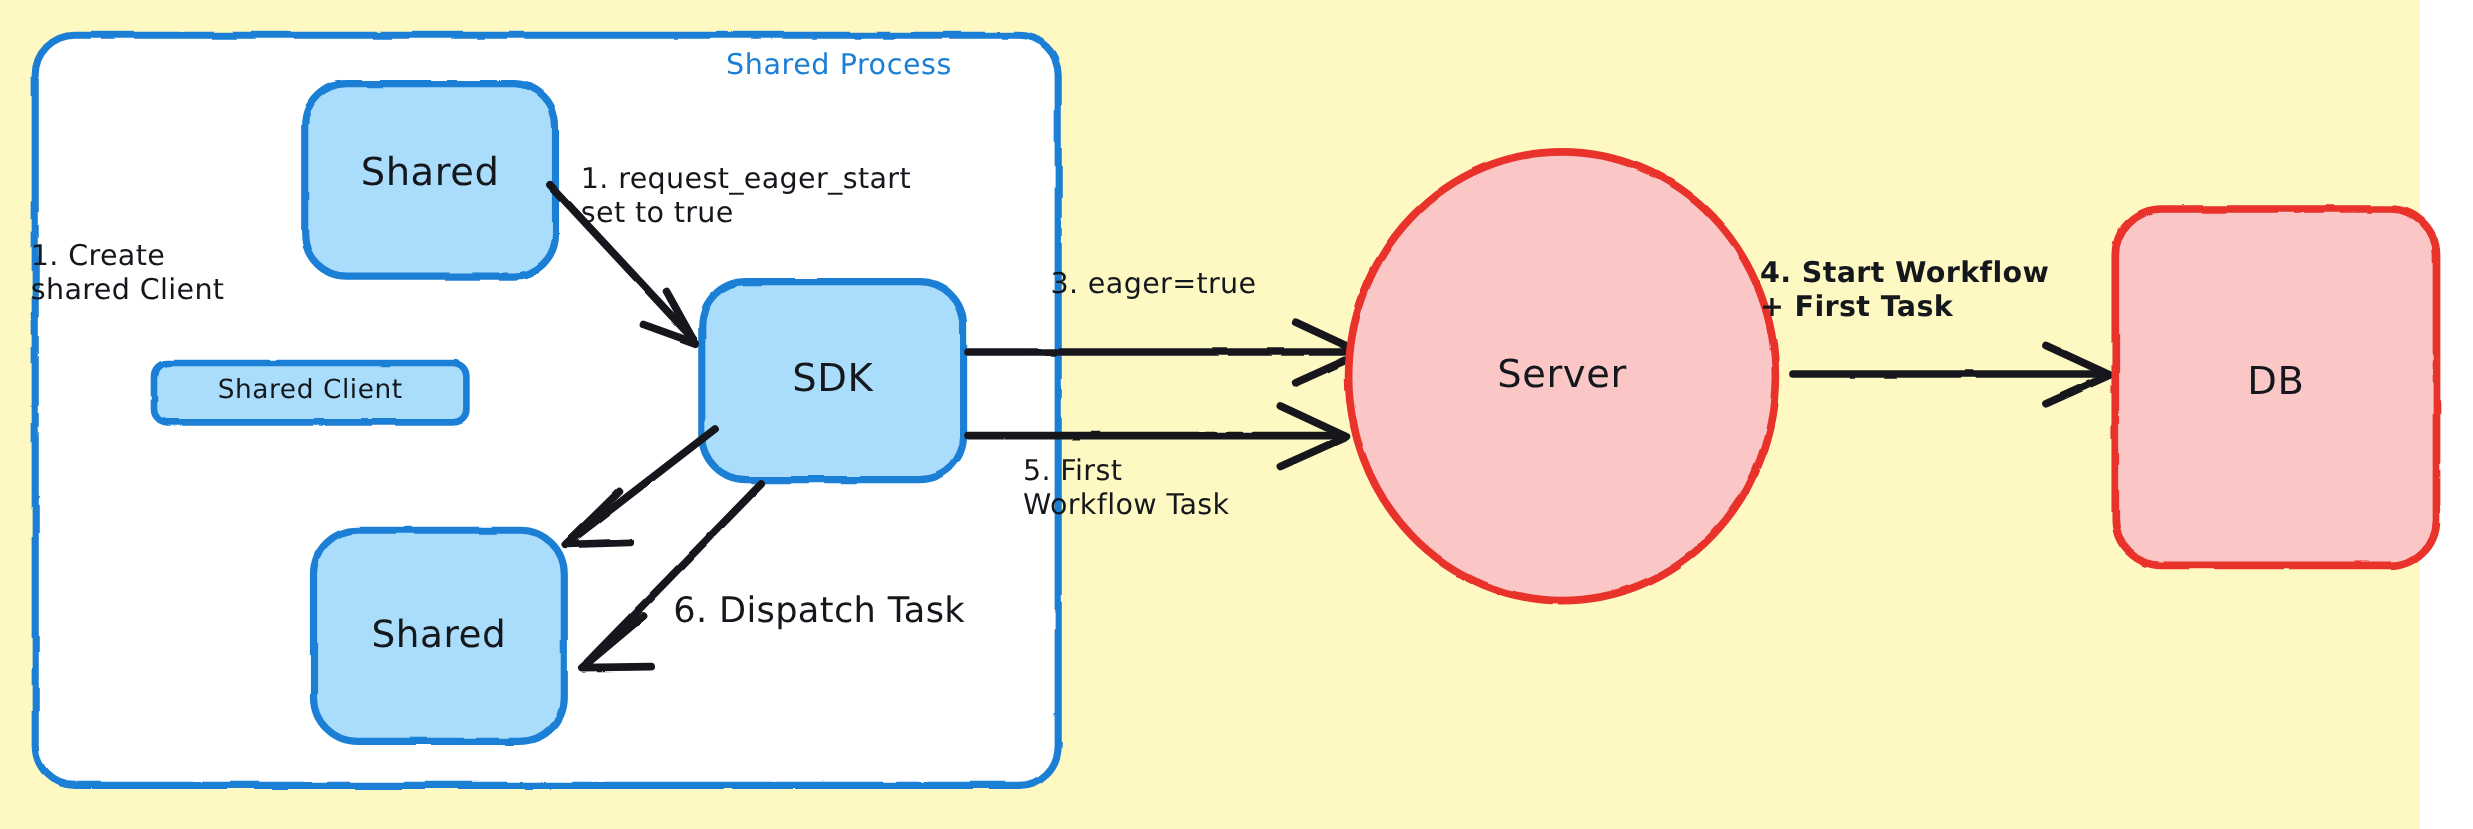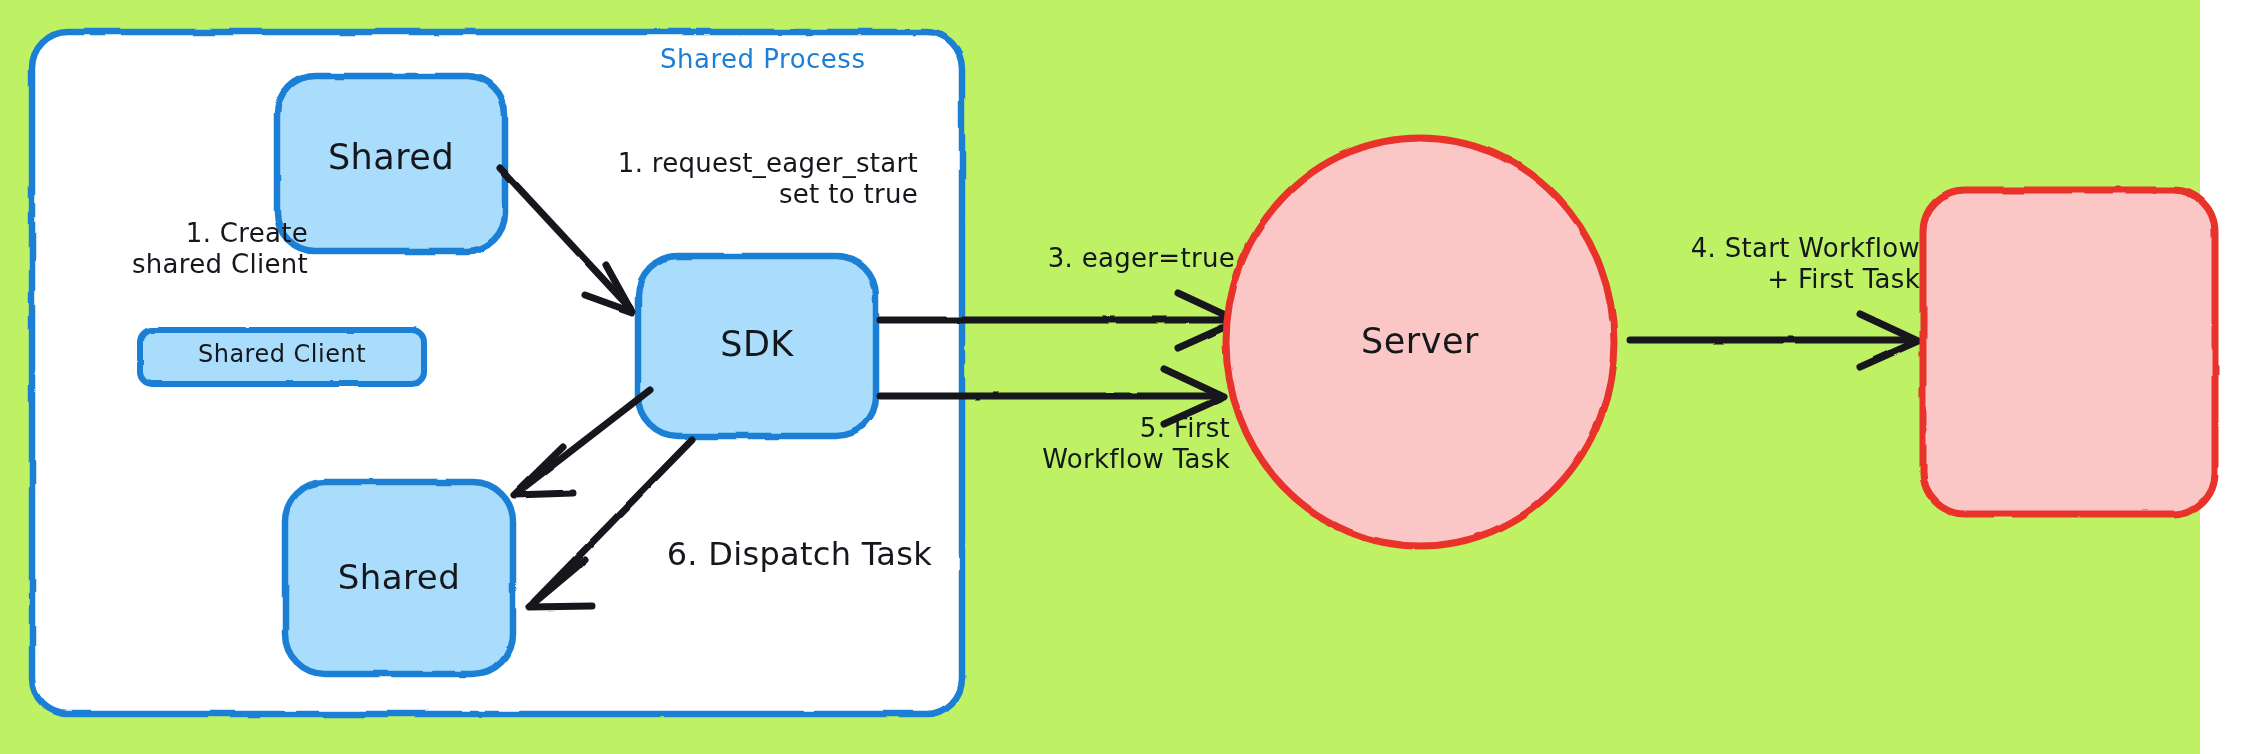--- a/index.html
+++ b/index.html
@@ -5,7 +5,7 @@
   html,body{margin:0;padding:0;background:#ffffff;}
   body{width:2248px;height:754px;overflow:hidden;
        font-family:"DejaVu Sans",sans-serif;}
-  #stage{position:relative;width:2200px;height:754px;background:#bef264;}
+  #stage{position:relative;width:2200px;height:754px;background:#fef9c3;}
   svg#canvas{position:absolute;left:0;top:0;width:2248px;height:754px;}
 
   .node-label{

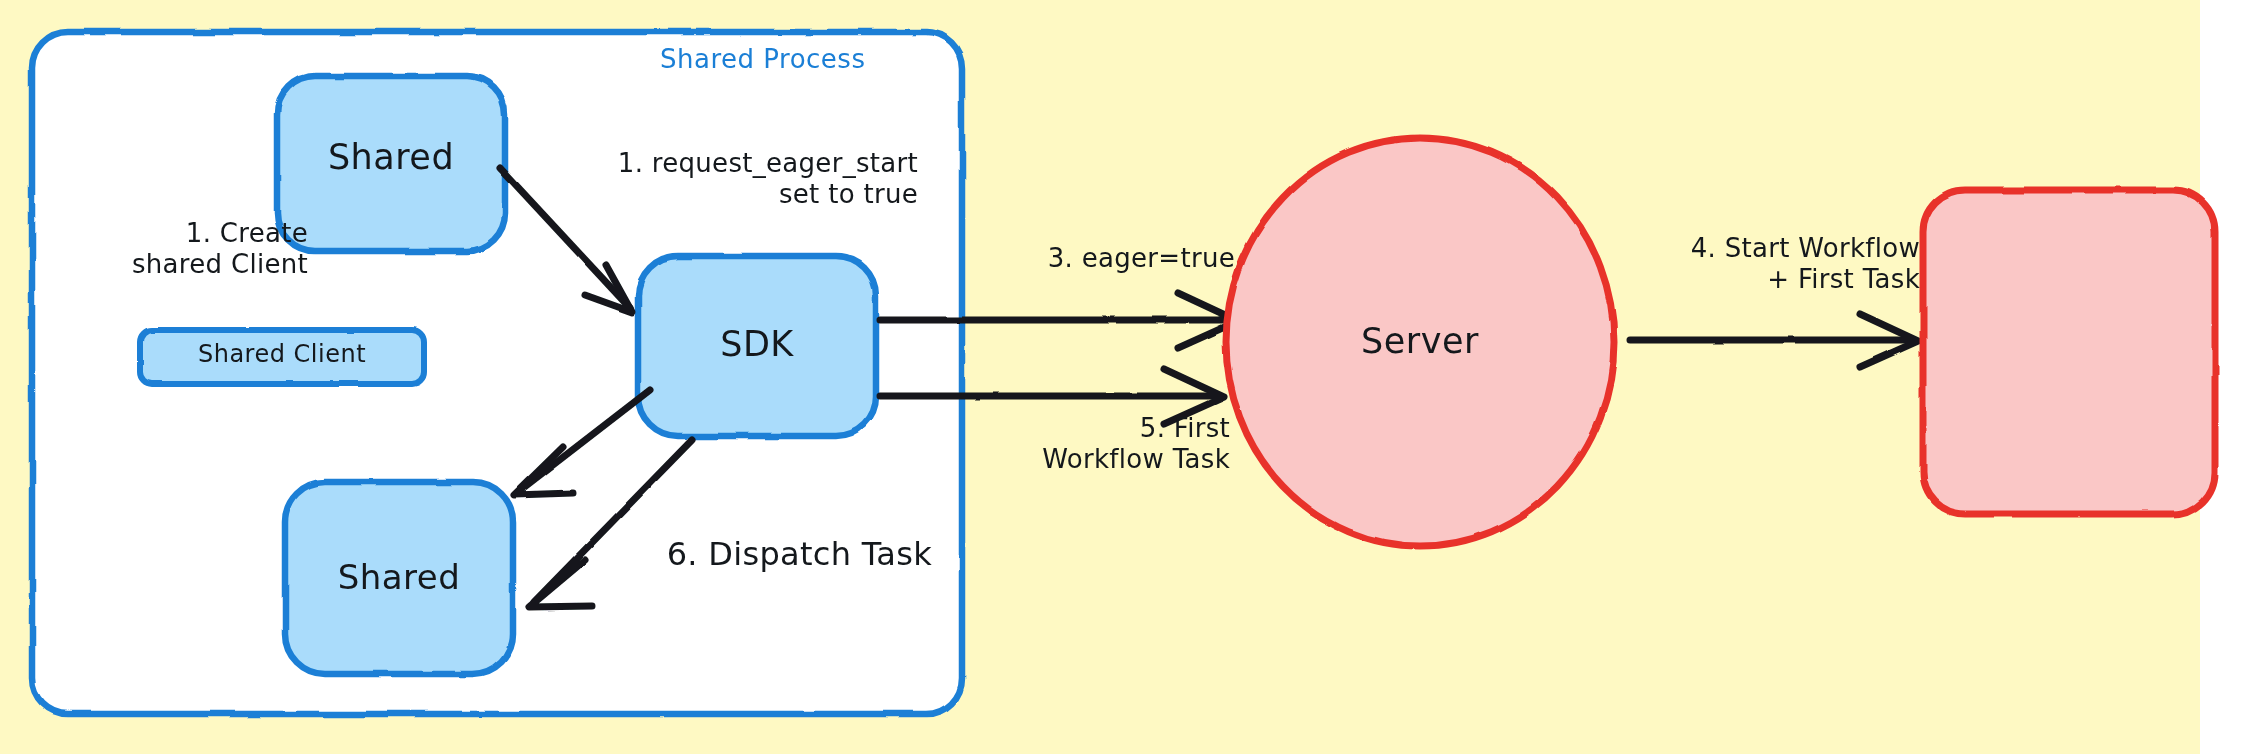--- a/index.html
+++ b/index.html
@@ -22,7 +22,7 @@
     position:absolute;
     font-family:"DejaVu Sans",sans-serif;
     color:#14181c;
-    text-align:right;
+    text-align:left;
     white-space:pre-line;
     line-height:1.18;
     pointer-events:none;

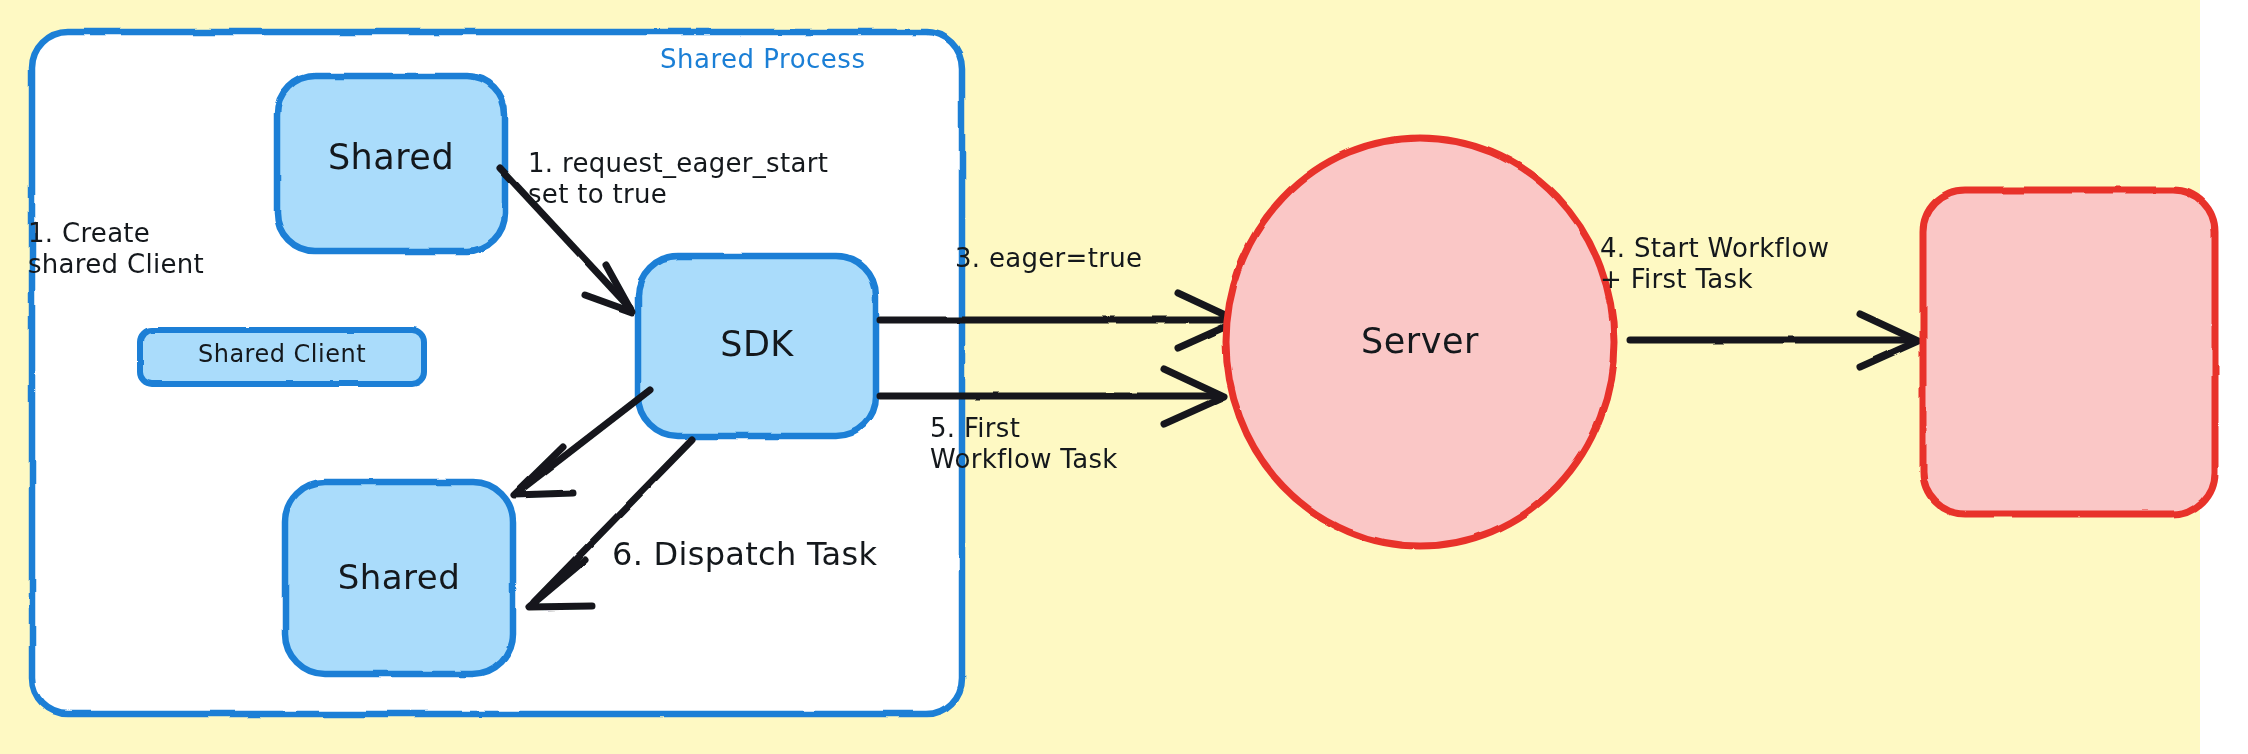--- a/index.html
+++ b/index.html
@@ -139,7 +139,7 @@
 
   <div class="edge-label" style="left:955px; top:243px; width:280px; font-size:26px;">3. eager=true</div>
 
-  <div class="edge-label" style="left:1600px; top:233px; width:320px; font-size:26px;">4. Start Workflow
+  <div class="edge-label" style="left:1600px; top:233px; width:320px; font-size:26px;font-weight:bold;">4. Start Workflow
 + First Task</div>
 
   <div class="edge-label" style="left:930px; top:413px; width:300px; font-size:26px;">5. First

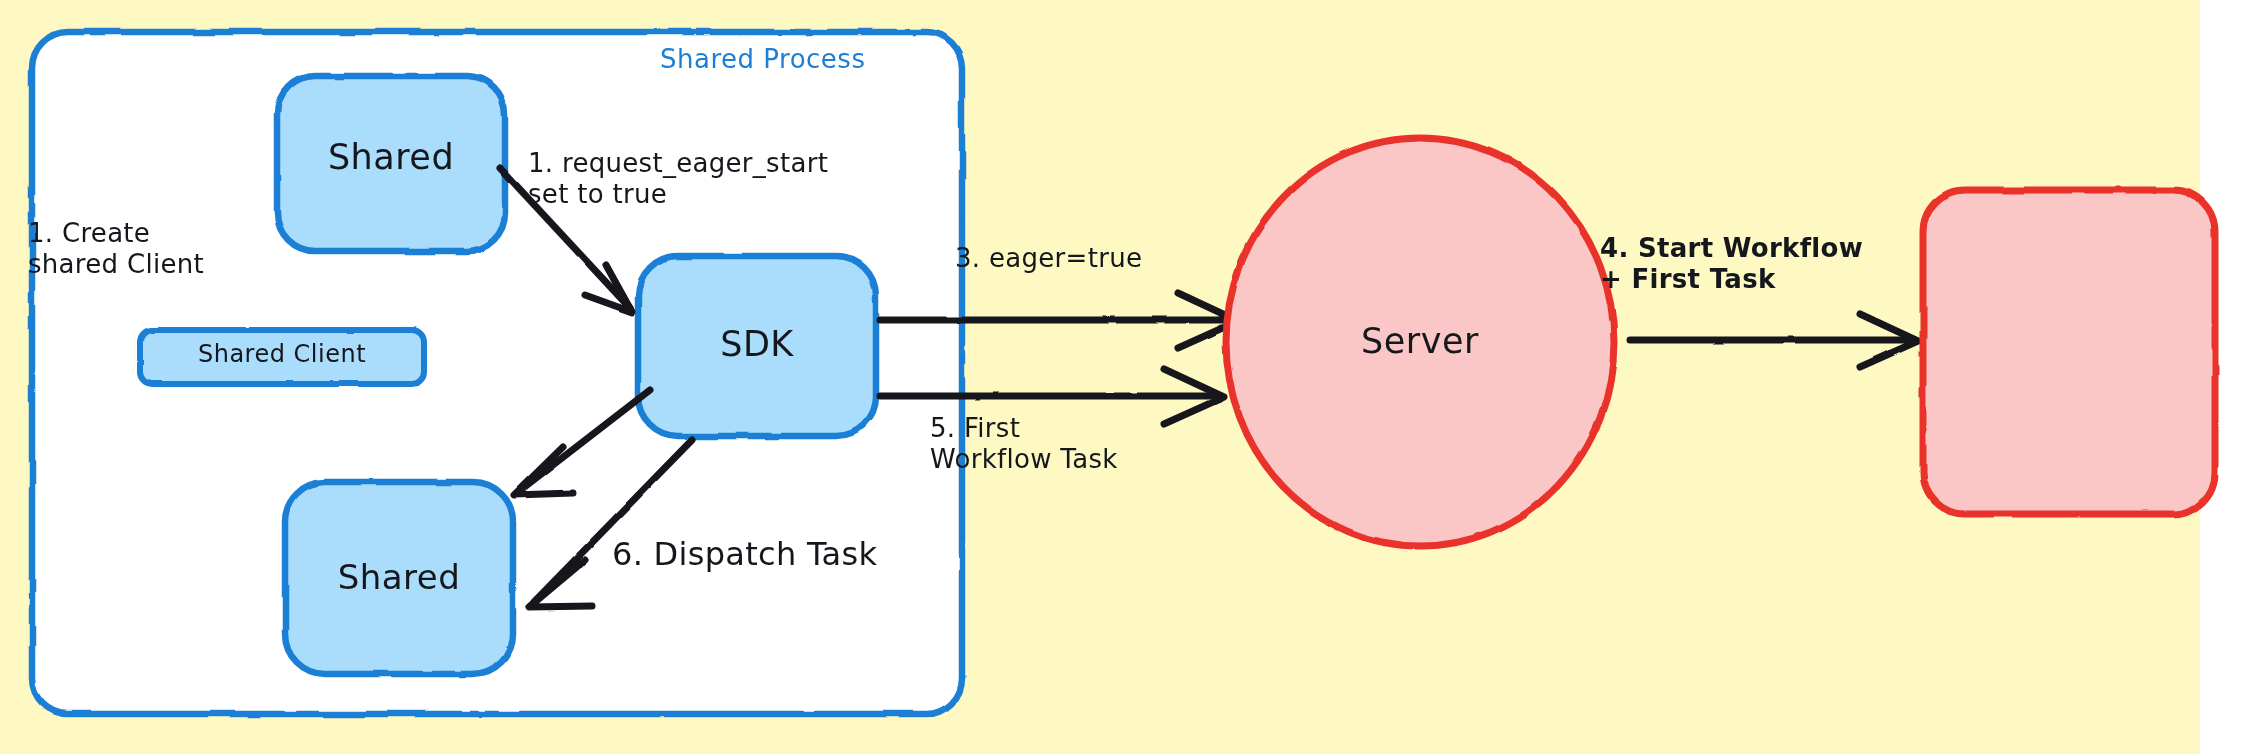--- a/index.html
+++ b/index.html
@@ -129,6 +129,7 @@
 
   <div class="node-label" style="left:1280px; top:322px; width:280px; font-size:35px;">Server</div>
 
+  <div class="node-label" style="left:1923px; top:328px; width:292px; font-size:35px;">DB</div>
 
   <div class="edge-label" style="left:28px; top:218px; width:280px; font-size:26px;">1. Create
 shared Client</div>

